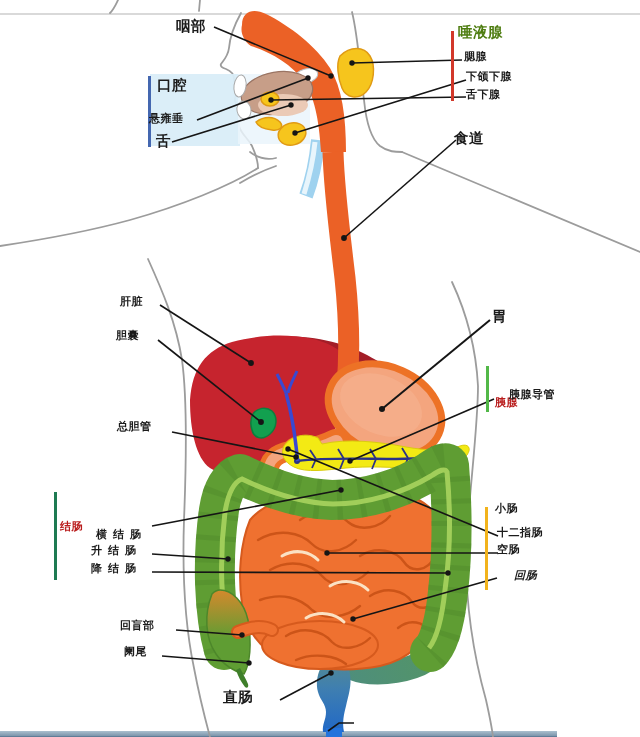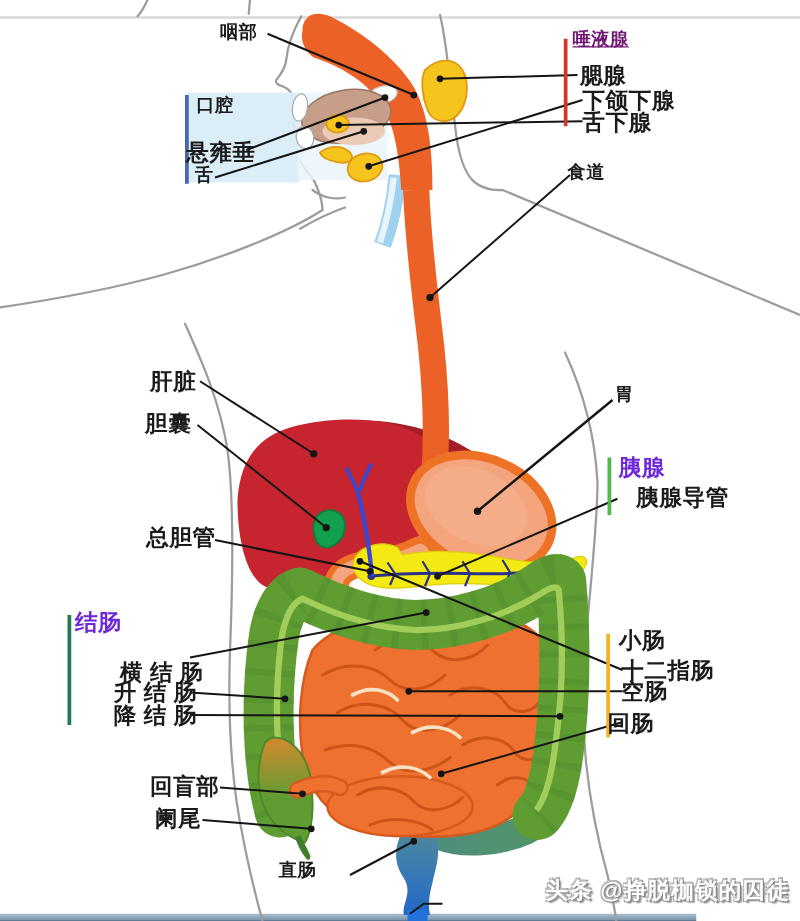--- a/index.html
+++ b/index.html
@@ -13,7 +13,7 @@
        white-space:nowrap;line-height:1;letter-spacing:0.5px;}
   .lbl.big{font-size:14.5px;}
   .lbl.sp{letter-spacing:6px;}
-  .hdr-red{color:#701a75;text-decoration:underline;}
+  .hdr-red{color:#4d7c0f;}
   .hdr-green{color:#6d28d9;}
   .bracket{position:absolute;width:3px;}
   .br-oral{background:#4467b0;}

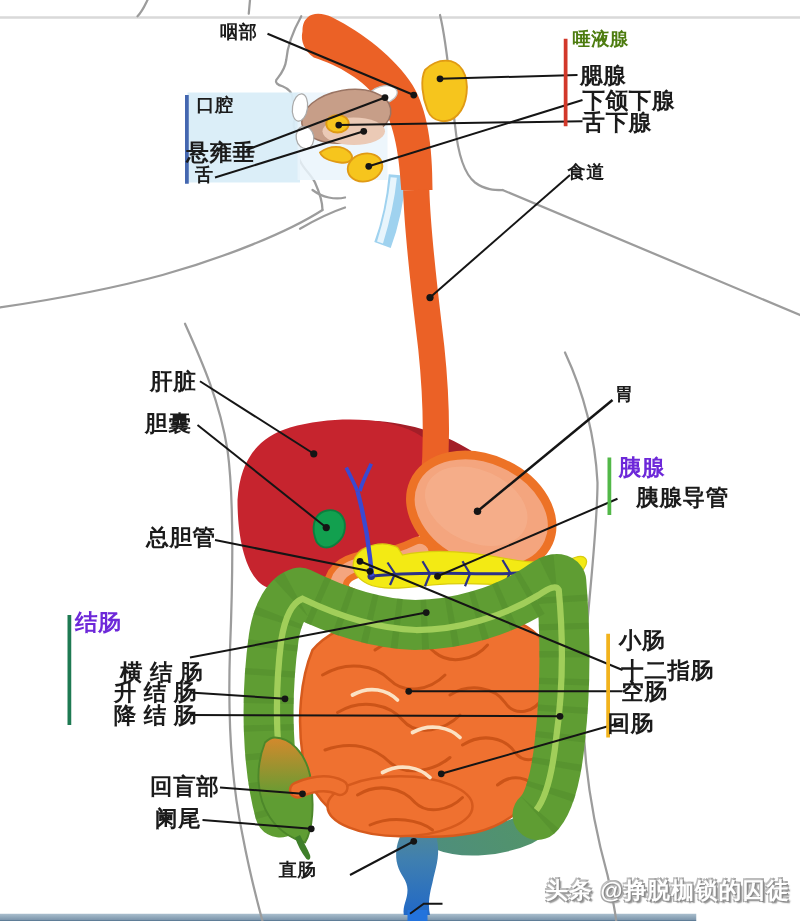--- a/index.html
+++ b/index.html
@@ -9,7 +9,7 @@
   .botbar{position:absolute;left:0;top:731px;width:557px;height:5px;
           background:linear-gradient(#aabfce,#7c95ab);border-bottom:1px solid #5f7d97;}
   svg.fig{position:absolute;left:0;top:0;}
-  .lbl{position:absolute;font-size:18px;font-weight:700;color:#1b1b1b;
+  .lbl{position:absolute;font-size:11px;font-weight:700;color:#1b1b1b;
        white-space:nowrap;line-height:1;letter-spacing:0.5px;}
   .lbl.big{font-size:14.5px;}
   .lbl.sp{letter-spacing:6px;}

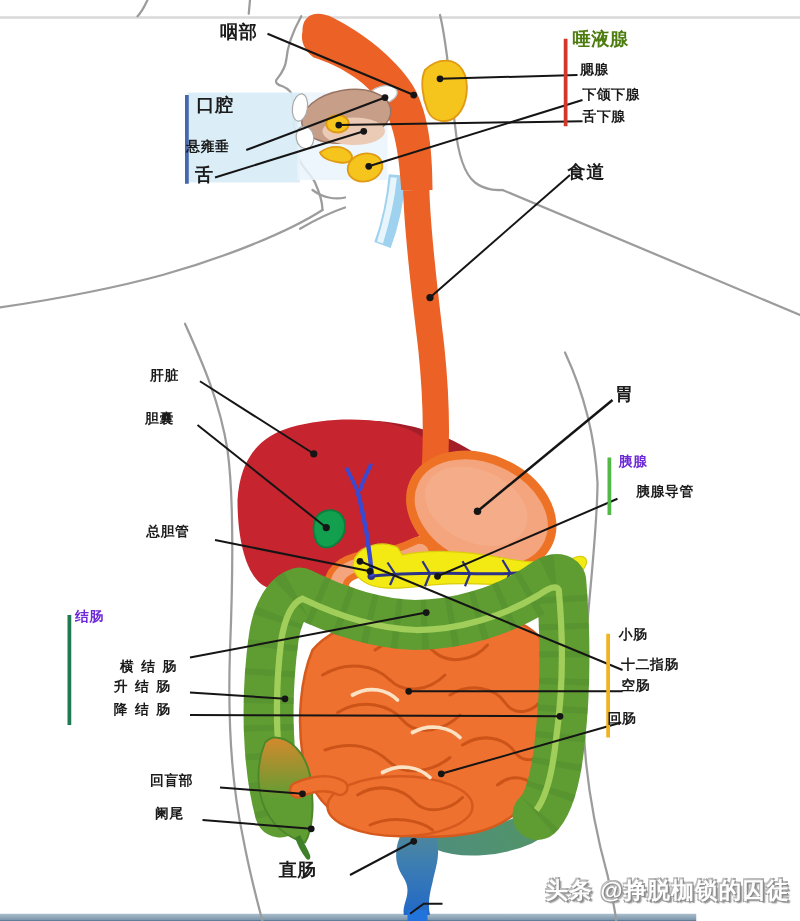--- a/index.html
+++ b/index.html
@@ -14,7 +14,7 @@
   .lbl.big{font-size:14.5px;}
   .lbl.sp{letter-spacing:6px;}
   .hdr-red{color:#4d7c0f;}
-  .hdr-green{color:#6d28d9;}
+  .hdr-green{color:#b91c1c;margin-top:32px;}
   .bracket{position:absolute;width:3px;}
   .br-oral{background:#4467b0;}
   .br-sal{background:#d2382a;}

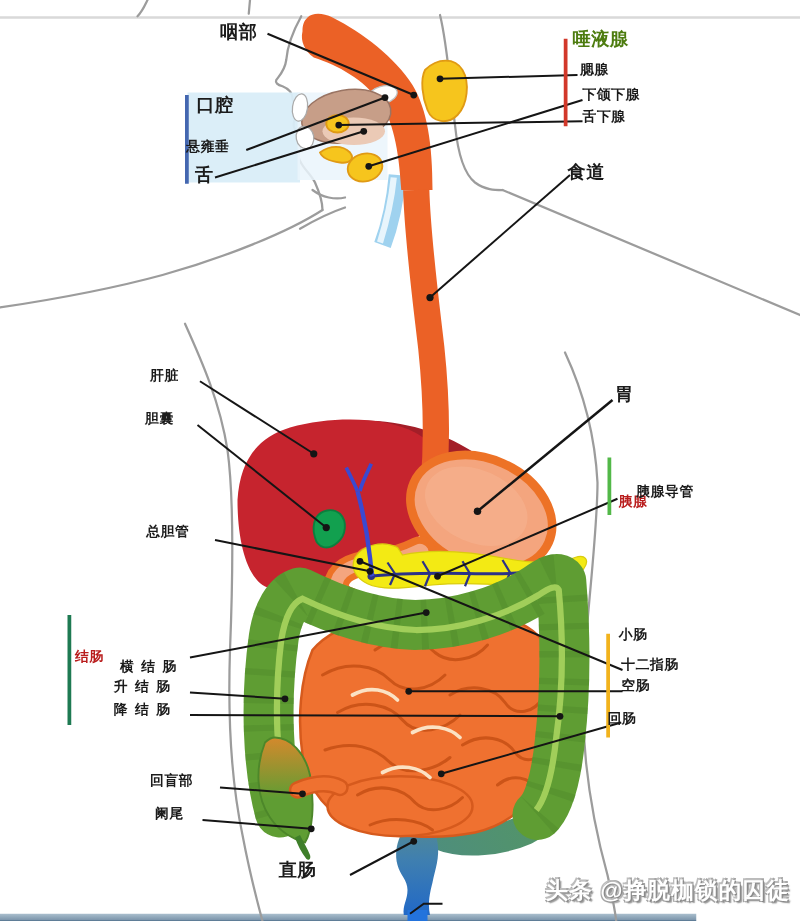--- a/index.html
+++ b/index.html
@@ -259,7 +259,7 @@
   <div class="lbl" style="left:495px;top:503px;">小肠</div>
   <div class="lbl" style="left:497px;top:527px;">十二指肠</div>
   <div class="lbl" style="left:497px;top:544px;">空肠</div>
-  <div class="lbl" style="left:486px;top:570px;">回肠</div>
+  <div class="lbl" style="left:514px;top:570px;font-style:italic;">回肠</div>
   <div class="lbl" style="left:120px;top:620px;text-align:right;">回盲部</div>
   <div class="lbl" style="left:124px;top:646px;text-align:center;">阑尾</div>
   <div class="lbl big" style="left:223px;top:690px;">直肠</div>

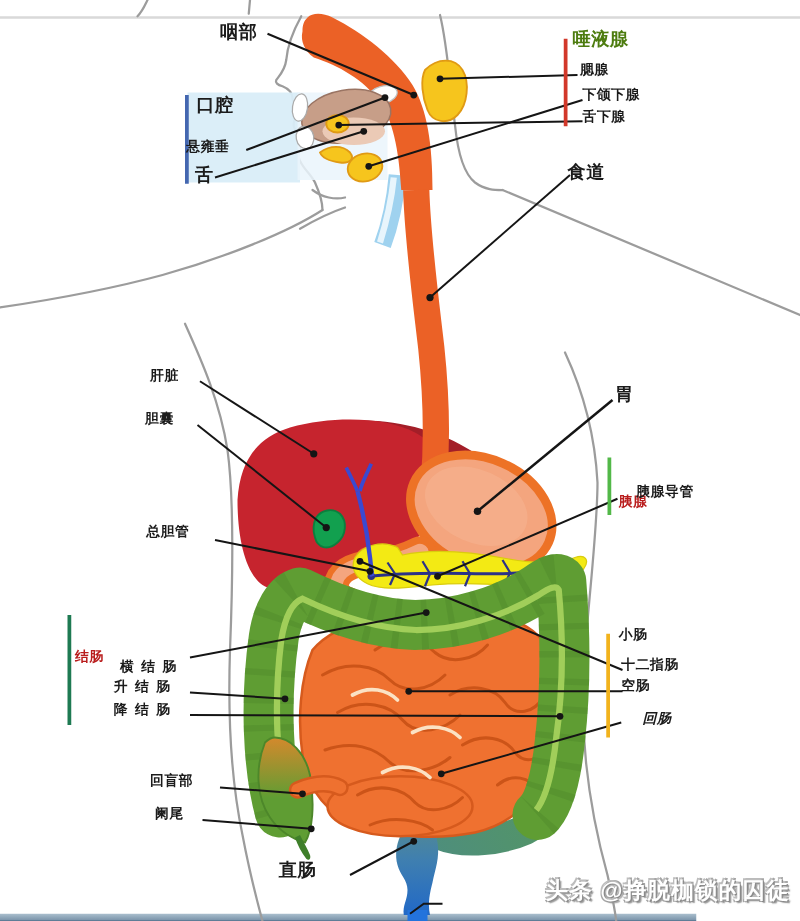--- a/index.html
+++ b/index.html
@@ -265,7 +265,6 @@
   <div class="lbl big" style="left:223px;top:690px;">直肠</div>
   <div class="lbl big" style="left:358px;top:712px;margin-top:32px;">肛门</div>
 
-  <div class="watermark">头条 @挣脱枷锁的囚徒</div>
 </div>
 
 </body></html>

